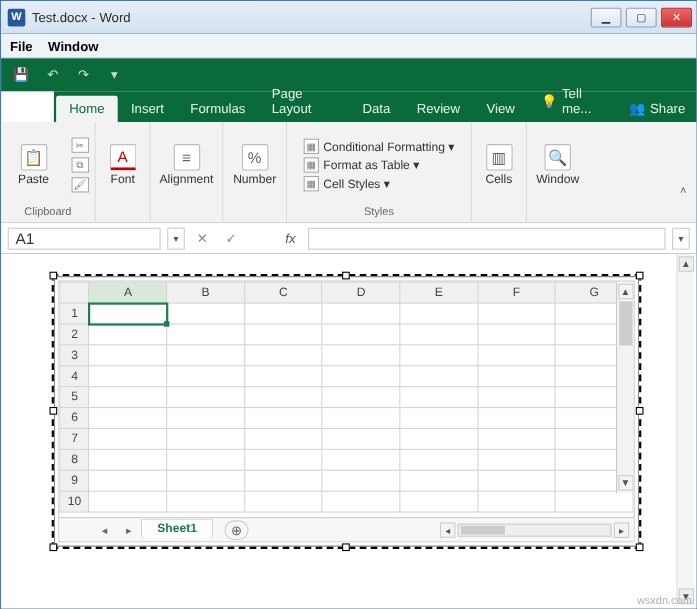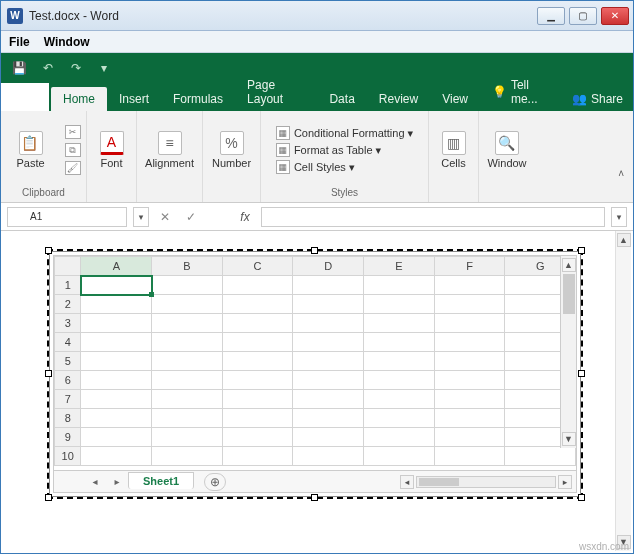--- a/index.html
+++ b/index.html
@@ -42,7 +42,7 @@
 
   
   .fbar { height: 28px; border-bottom:1px solid #ccc; display:flex; align-items:center; background:#fff; padding: 0 6px; gap:6px; }
-  .namebox { width: 120px; height: 20px; border:1px solid #ccc; padding:0 22px; display:flex; align-items:center; font-size:10px; background:#fff; }
+  .namebox { width: 139px; height: 20px; border:1px solid #ccc; padding:0 6px; display:flex; align-items:center; font-size:14px; background:#fff; }
   .fx { width:20px; text-align:center; color:#555; font-style:italic;margin-left:28px; }
   .fbar .icnbtn { width:20px; text-align:center; color:#888; }
   .formula-input { flex:1; height:20px; border:1px solid #ccc; background:#fff; }

